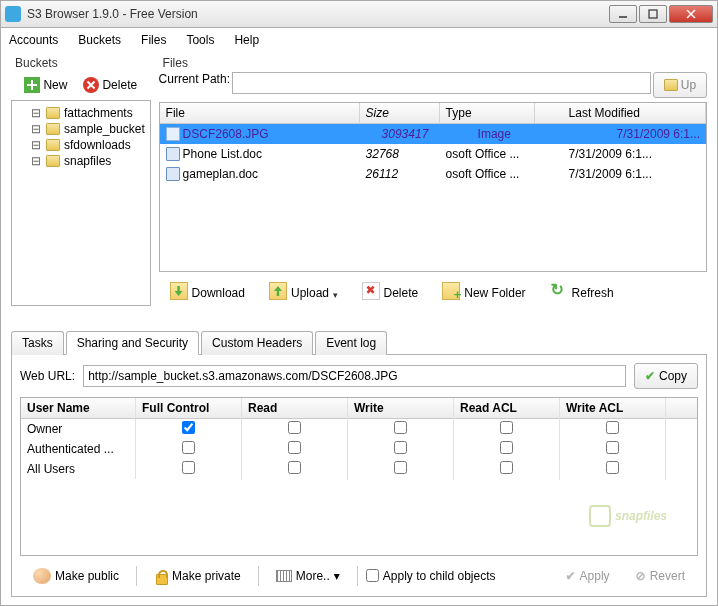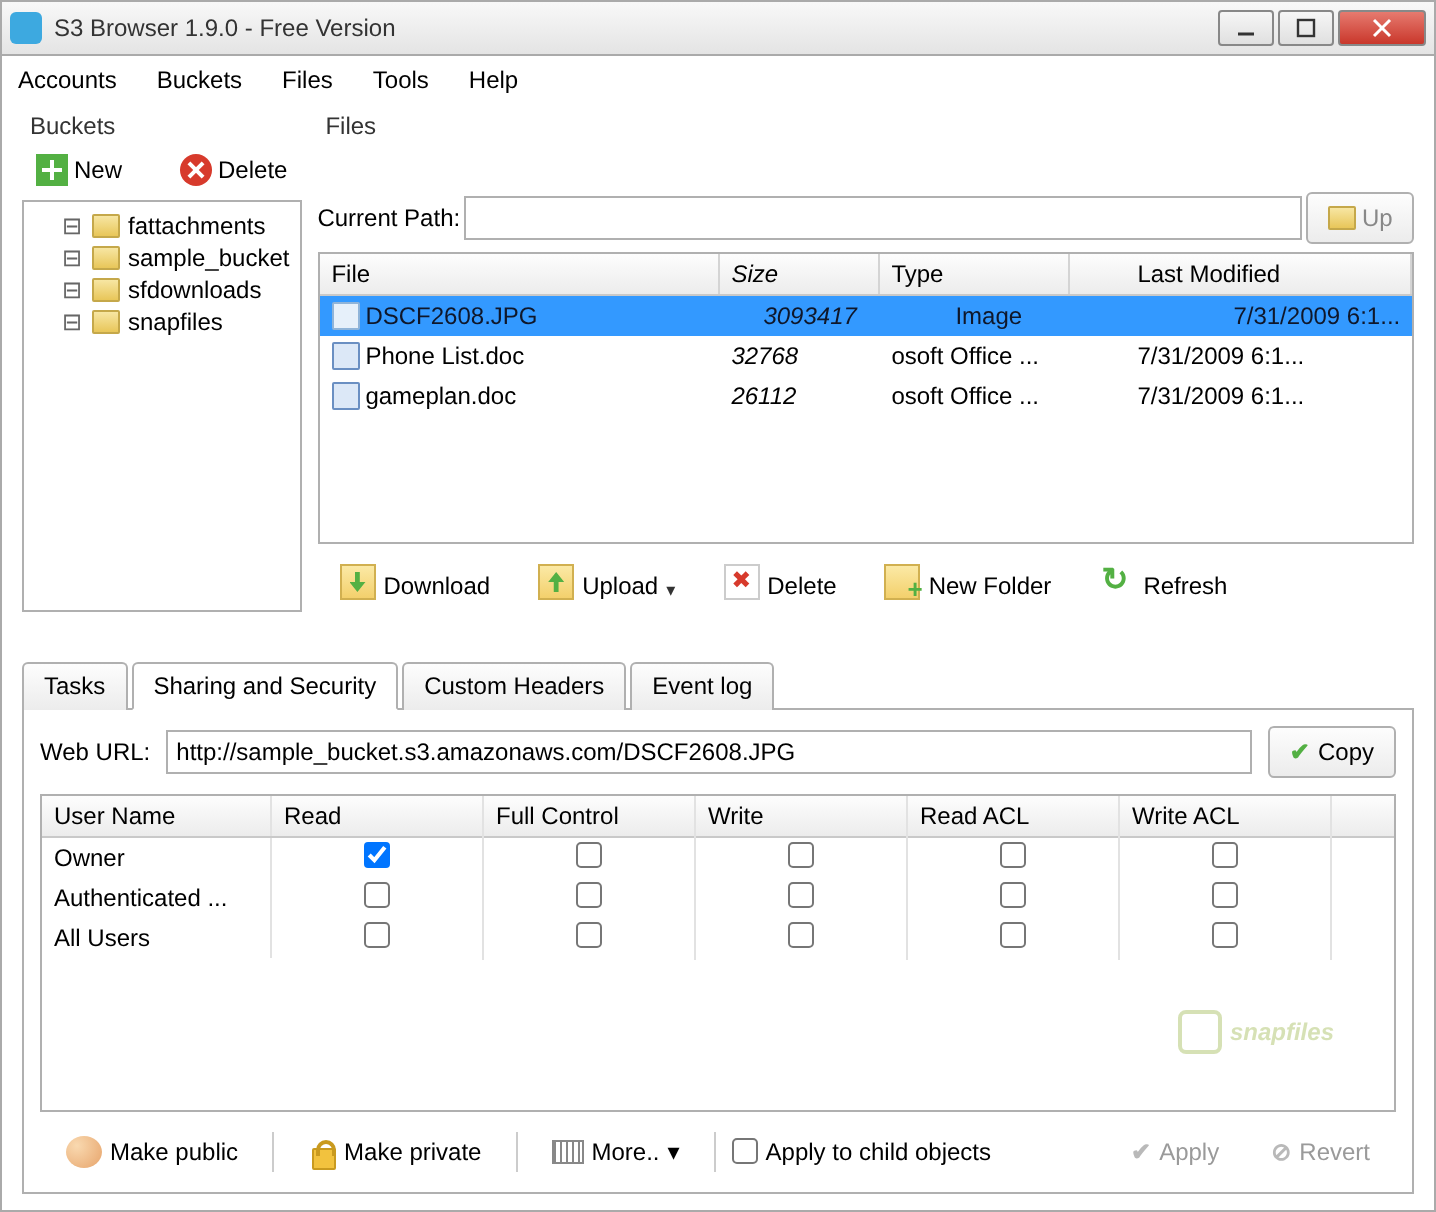--- a/index.html
+++ b/index.html
@@ -26,7 +26,7 @@
 
 .buckets-panel { width: 184px; display: flex; flex-direction: column; }
 .panel-label { color: #333; margin-bottom: 2px; padding-left: 4px; }
-.buckets-toolbar { display: flex; gap: 19px; padding: 2px; }
+.buckets-toolbar { display: flex; gap: 6px; padding: 2px; justify-content: center; }
 .tool-btn { display: flex; align-items: center; gap: 3px; padding: 2px 4px; border: 1px solid transparent; border-radius: 2px; cursor: pointer; }
 .icon-sm { width: 16px; height: 16px; display: inline-block; }
 .icon-plus { background: #53b043; position: relative; }

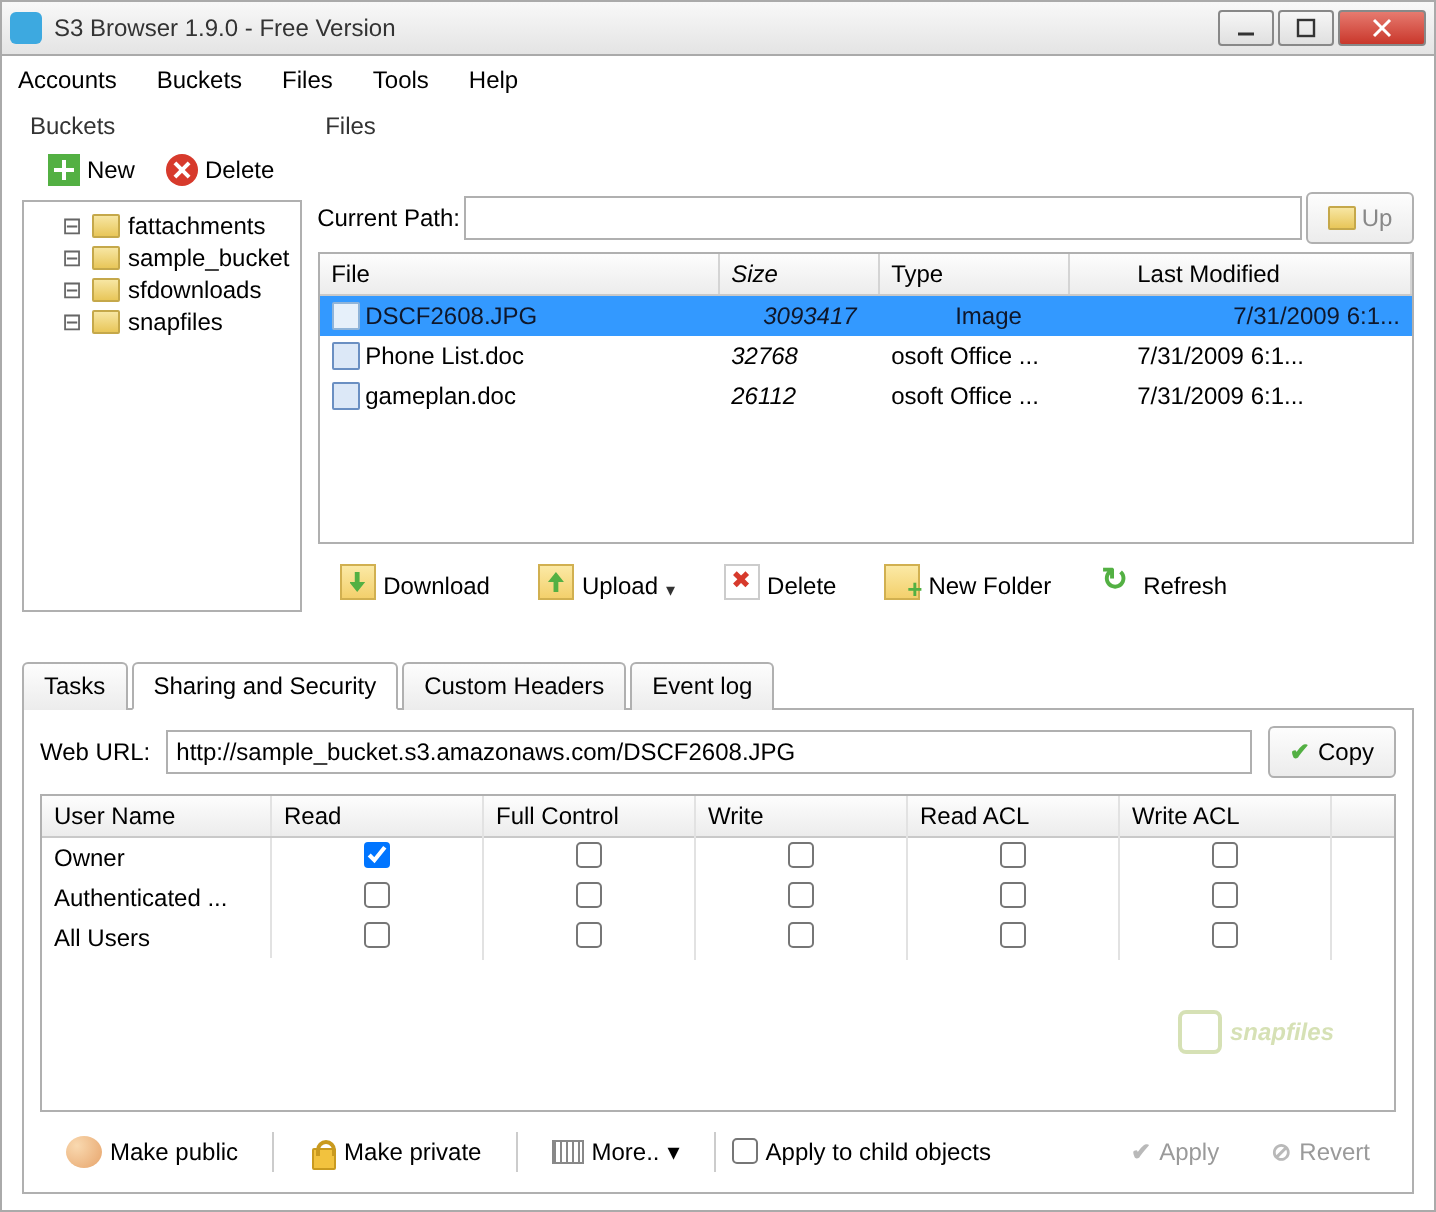--- a/index.html
+++ b/index.html
@@ -45,7 +45,7 @@
 
 
 .files-panel { flex: 1; display: flex; flex-direction: column; }
-.path-row { display: flex; align-items: center; gap: 2px; margin-bottom: 4px; margin-top: 24px; }
+.path-row { display: flex; align-items: flex-start; gap: 2px; margin-bottom: 4px; }
 .path-row input { flex:1; height: 22px; border: 1px solid #b0b0b0; padding: 0 4px; background: #fff; }
 .up-btn { width: 54px; height: 26px; border: 1px solid #b0b0b0; border-radius: 3px; background: linear-gradient(#fdfdfd,#ececec); display:flex; align-items:center; justify-content:center; gap:3px; cursor:pointer; color:#888; }
 

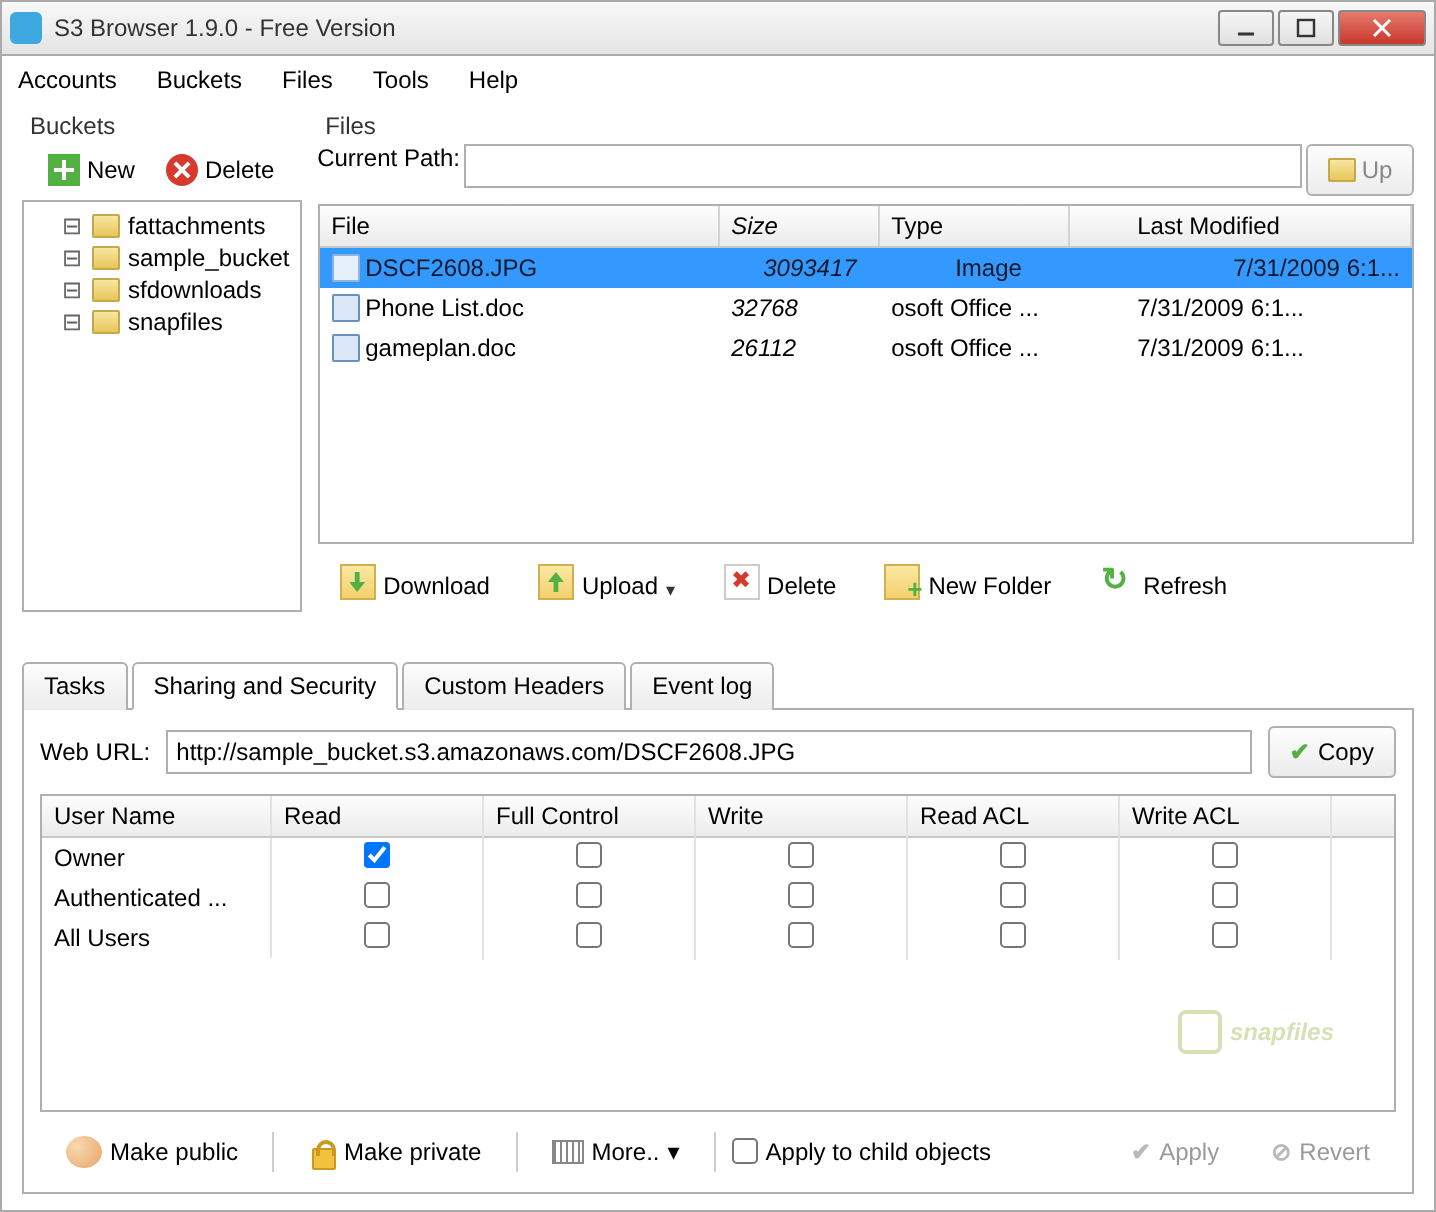--- a/index.html
+++ b/index.html
@@ -58,7 +58,7 @@
 .col-mod { flex: 1; margin-left: 28px; }
 .ft-row { display:flex; padding: 0; align-items:center; height: 20px; cursor: pointer; }
 .ft-row .col { padding: 2px 6px; white-space: nowrap; overflow:hidden; text-overflow: ellipsis; }
-.ft-row.selected { background: #3399ff; color: #0f172a; gap: 16px; }
+.ft-row.selected { background: #3399ff; color: #4c1d95; gap: 16px; }
 .file-icon { width:14px; height:14px; display:inline-block; vertical-align:middle; margin-right:3px; border:1px solid #8fb4d9; background:#e6f0fa; border-radius:1px; }
 .file-icon.doc { border-color:#6a8fc2; background:#dce8f7; }
 

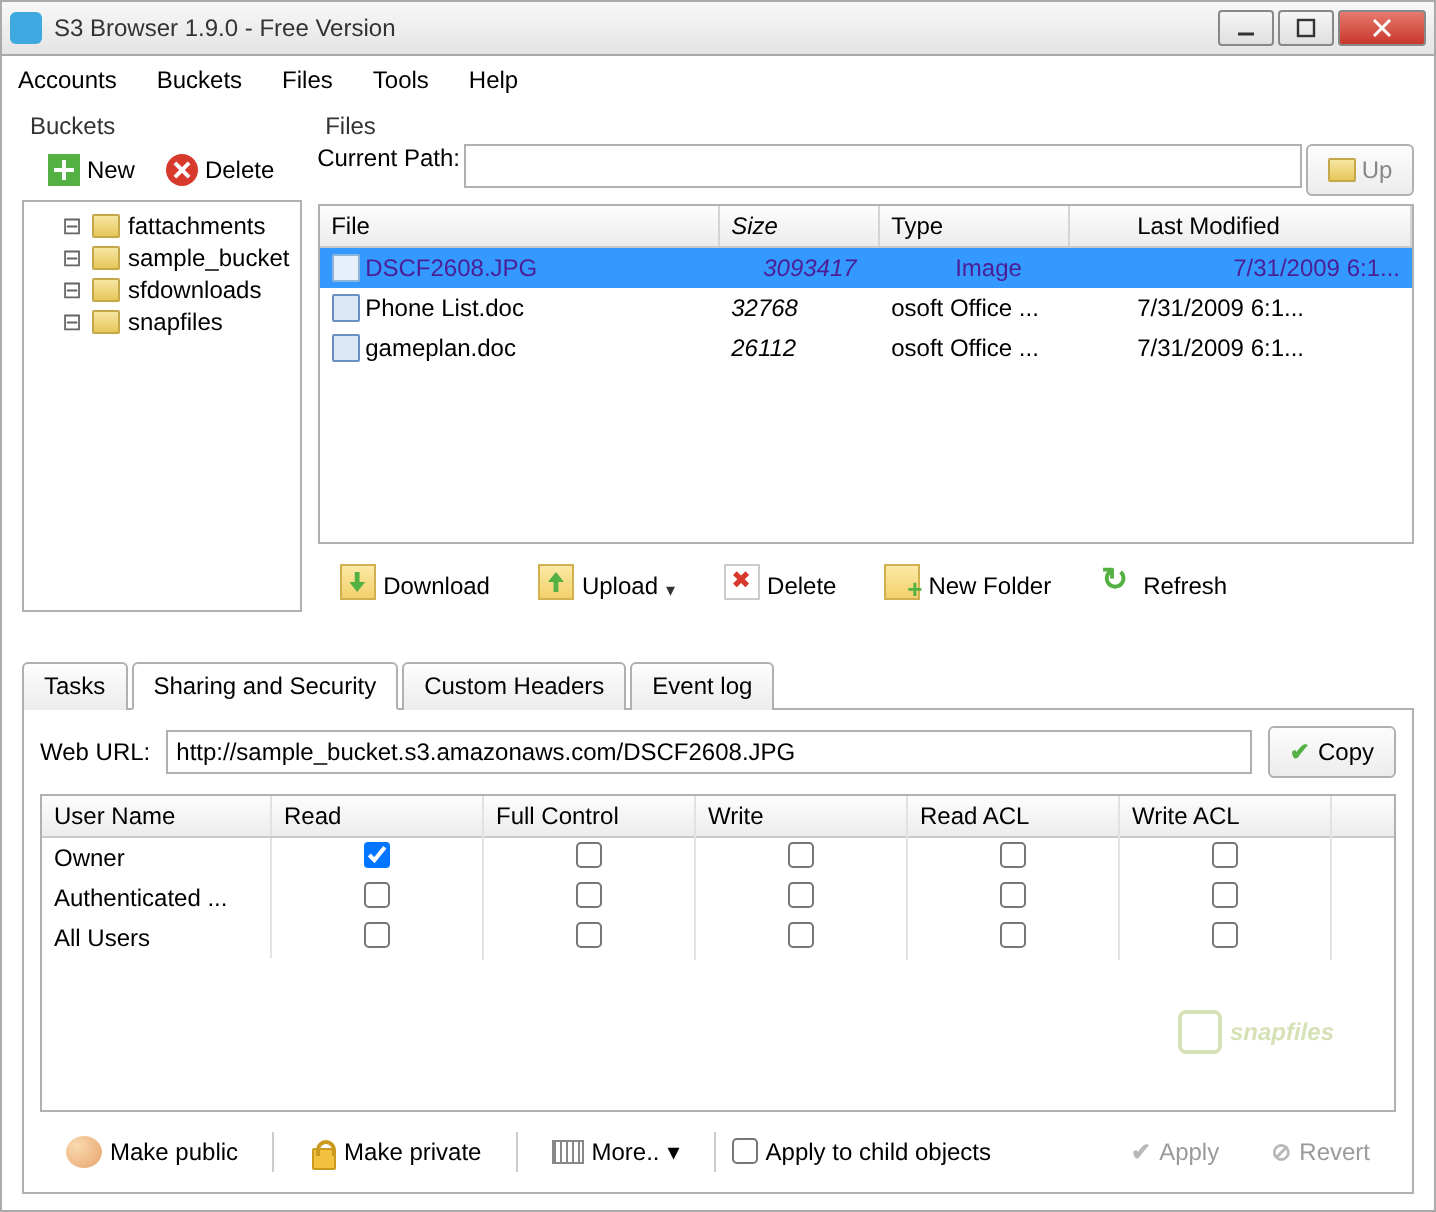--- a/index.html
+++ b/index.html
@@ -90,7 +90,7 @@
 .check-green { color:#53b043; font-weight:bold; }
 
 .acl-table { border:1px solid #b0b0b0; flex:1; background:#fff; }
-.acl-header { display:flex; background:linear-gradient(#fdfdfd,#ececec); border-bottom:1px solid #c9c9c9; }
+.acl-header { display:flex; background:linear-gradient(#fdfdfd,#ececec); border-bottom:1px solid #c9c9c9;font-weight:bold; }
 .acl-header .acol, .acl-row .acol { padding:3px 6px; border-right:1px solid #e2e2e2; }
 .ac-user { width:115px; }
 .ac-perm { width:106px; text-align:left; }

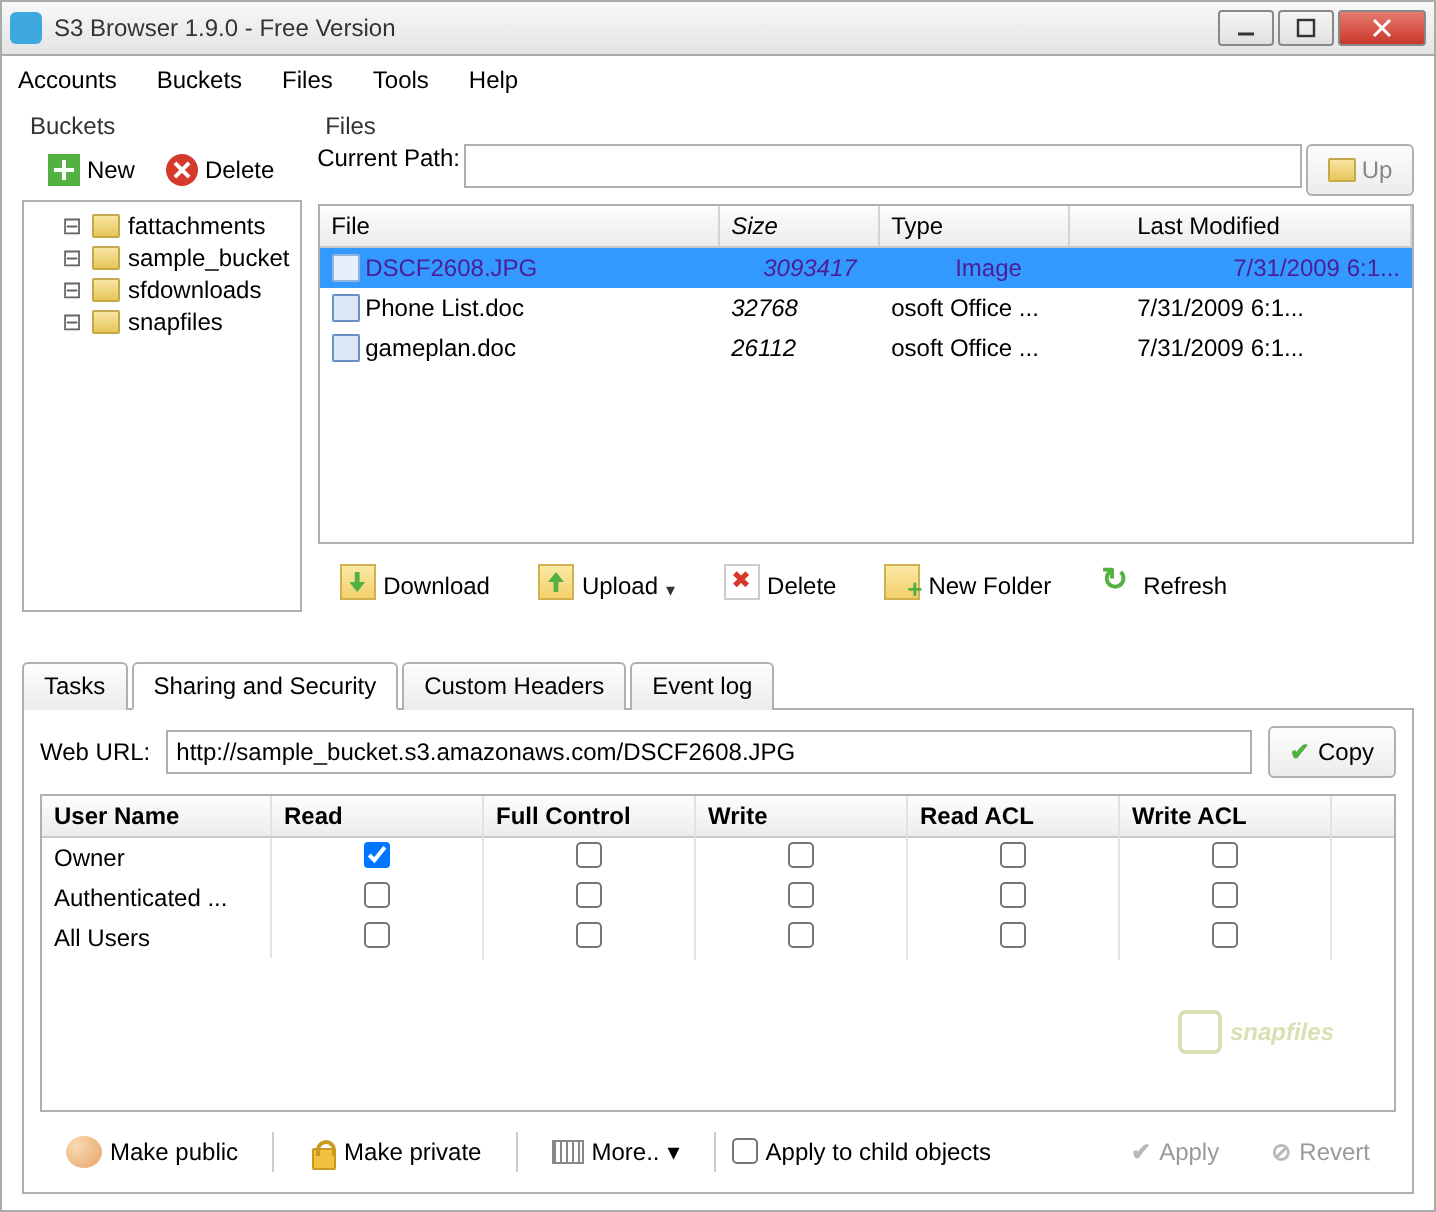--- a/index.html
+++ b/index.html
@@ -271,8 +271,8 @@
     <div class="acl-table">
       <div class="acl-header">
         <div class="acol ac-user">User Name</div>
+        <div class="acol ac-perm">Full Control</div>
         <div class="acol ac-perm">Read</div>
-        <div class="acol ac-perm">Full Control</div>
         <div class="acol ac-perm">Write</div>
         <div class="acol ac-perm">Read ACL</div>
         <div class="acol ac-perm">Write ACL</div>

